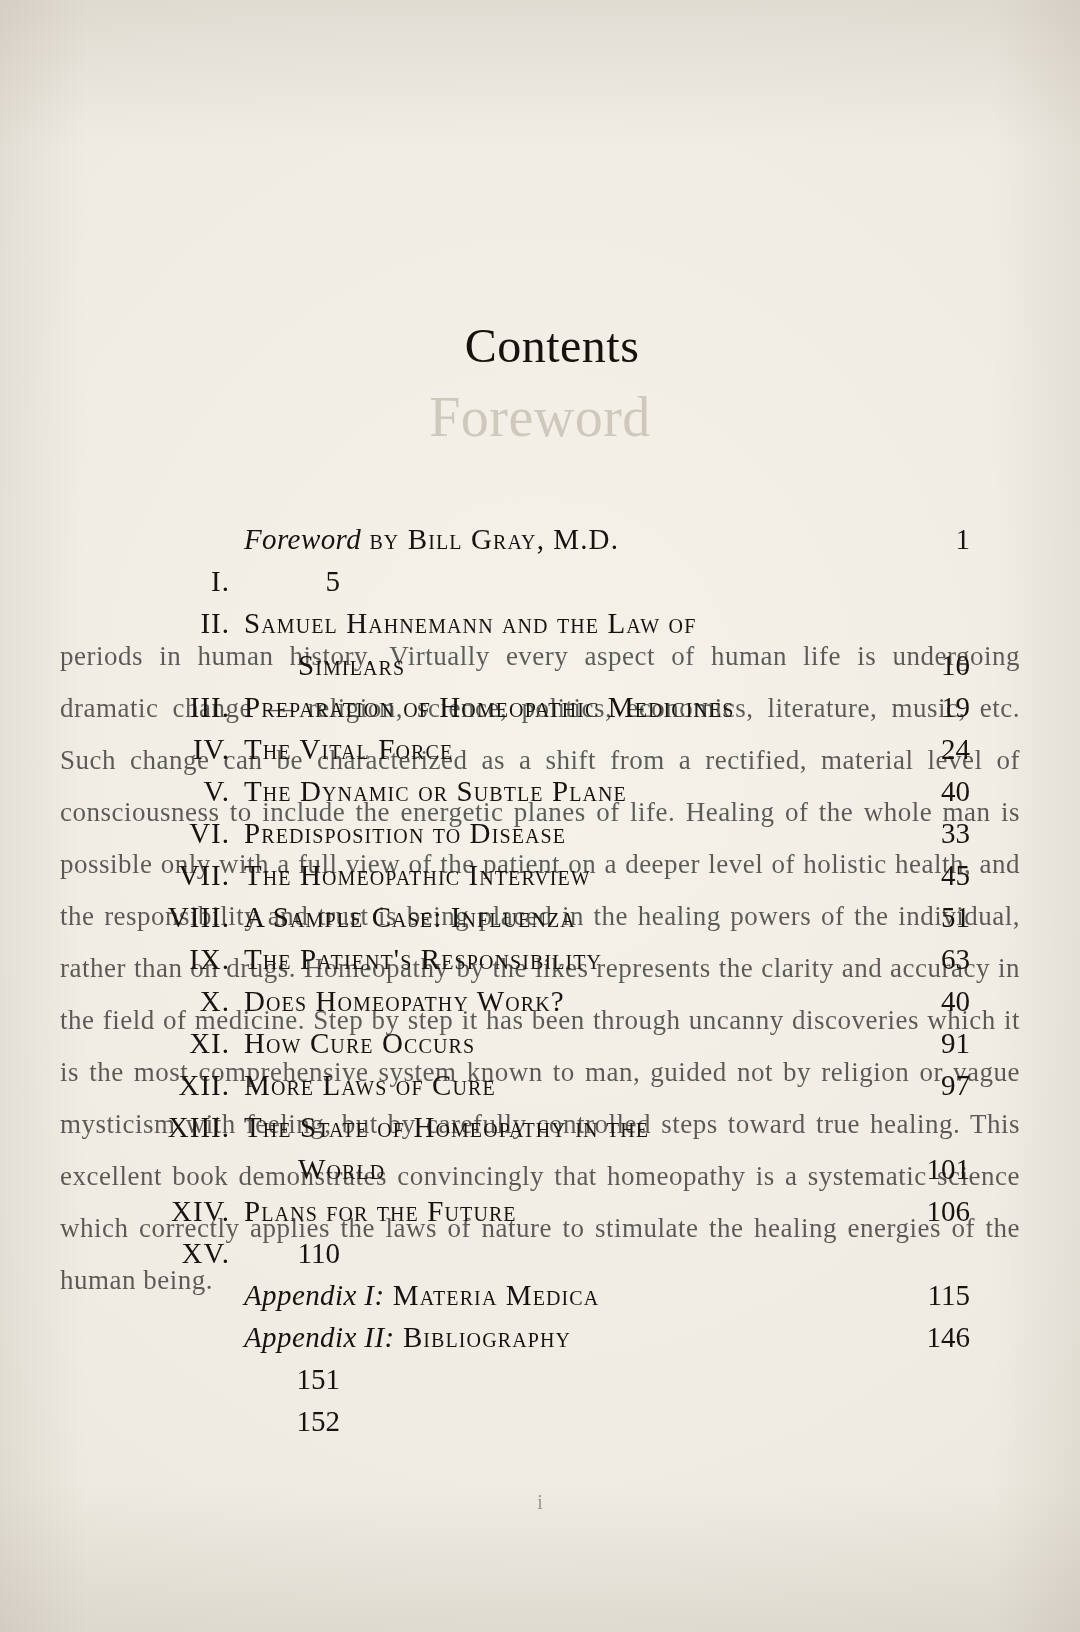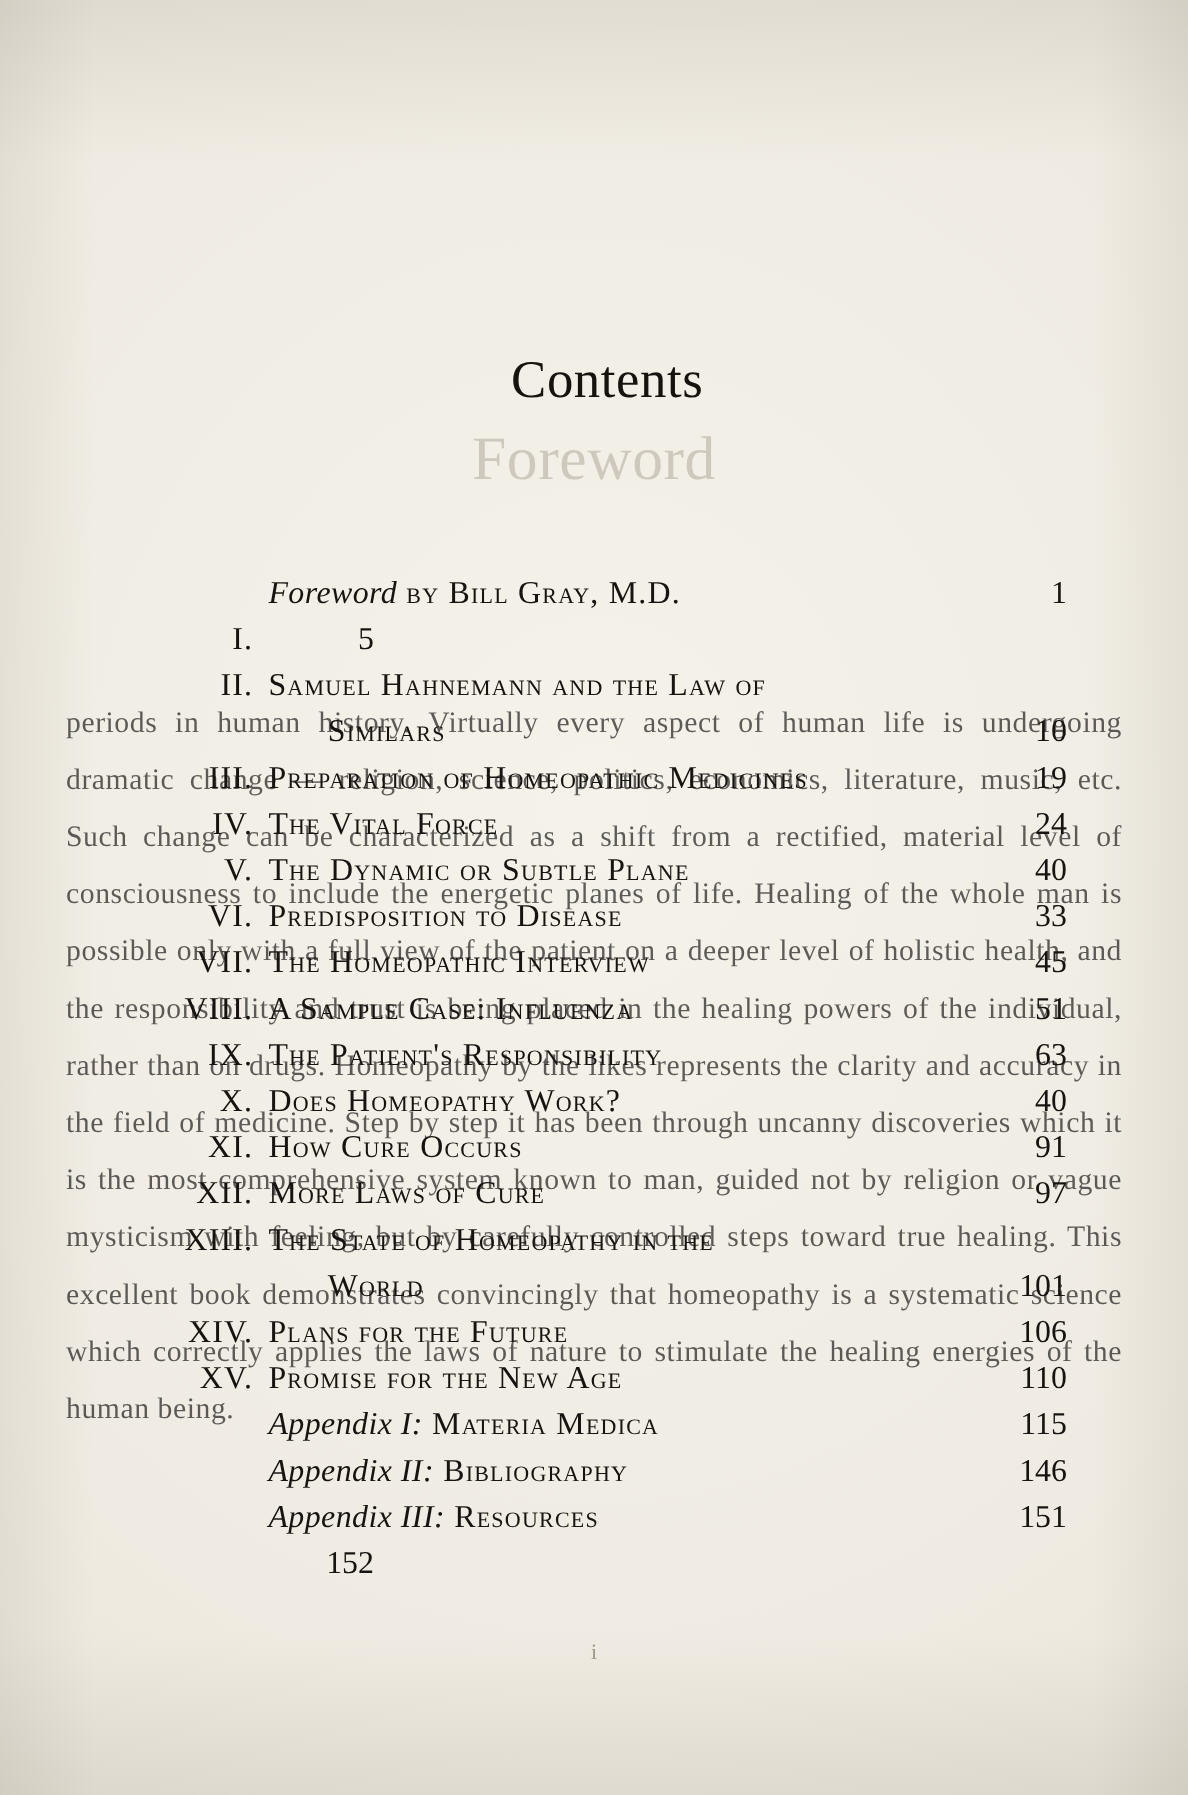--- a/index.html
+++ b/index.html
@@ -244,7 +244,6 @@
       </div>
       <div class="toc-row">
         <span class="num">XV.</span>
-        <span class="label">Promise for the New Age</span>
         <span class="page-num">110</span>
       </div>
       <div class="toc-row">

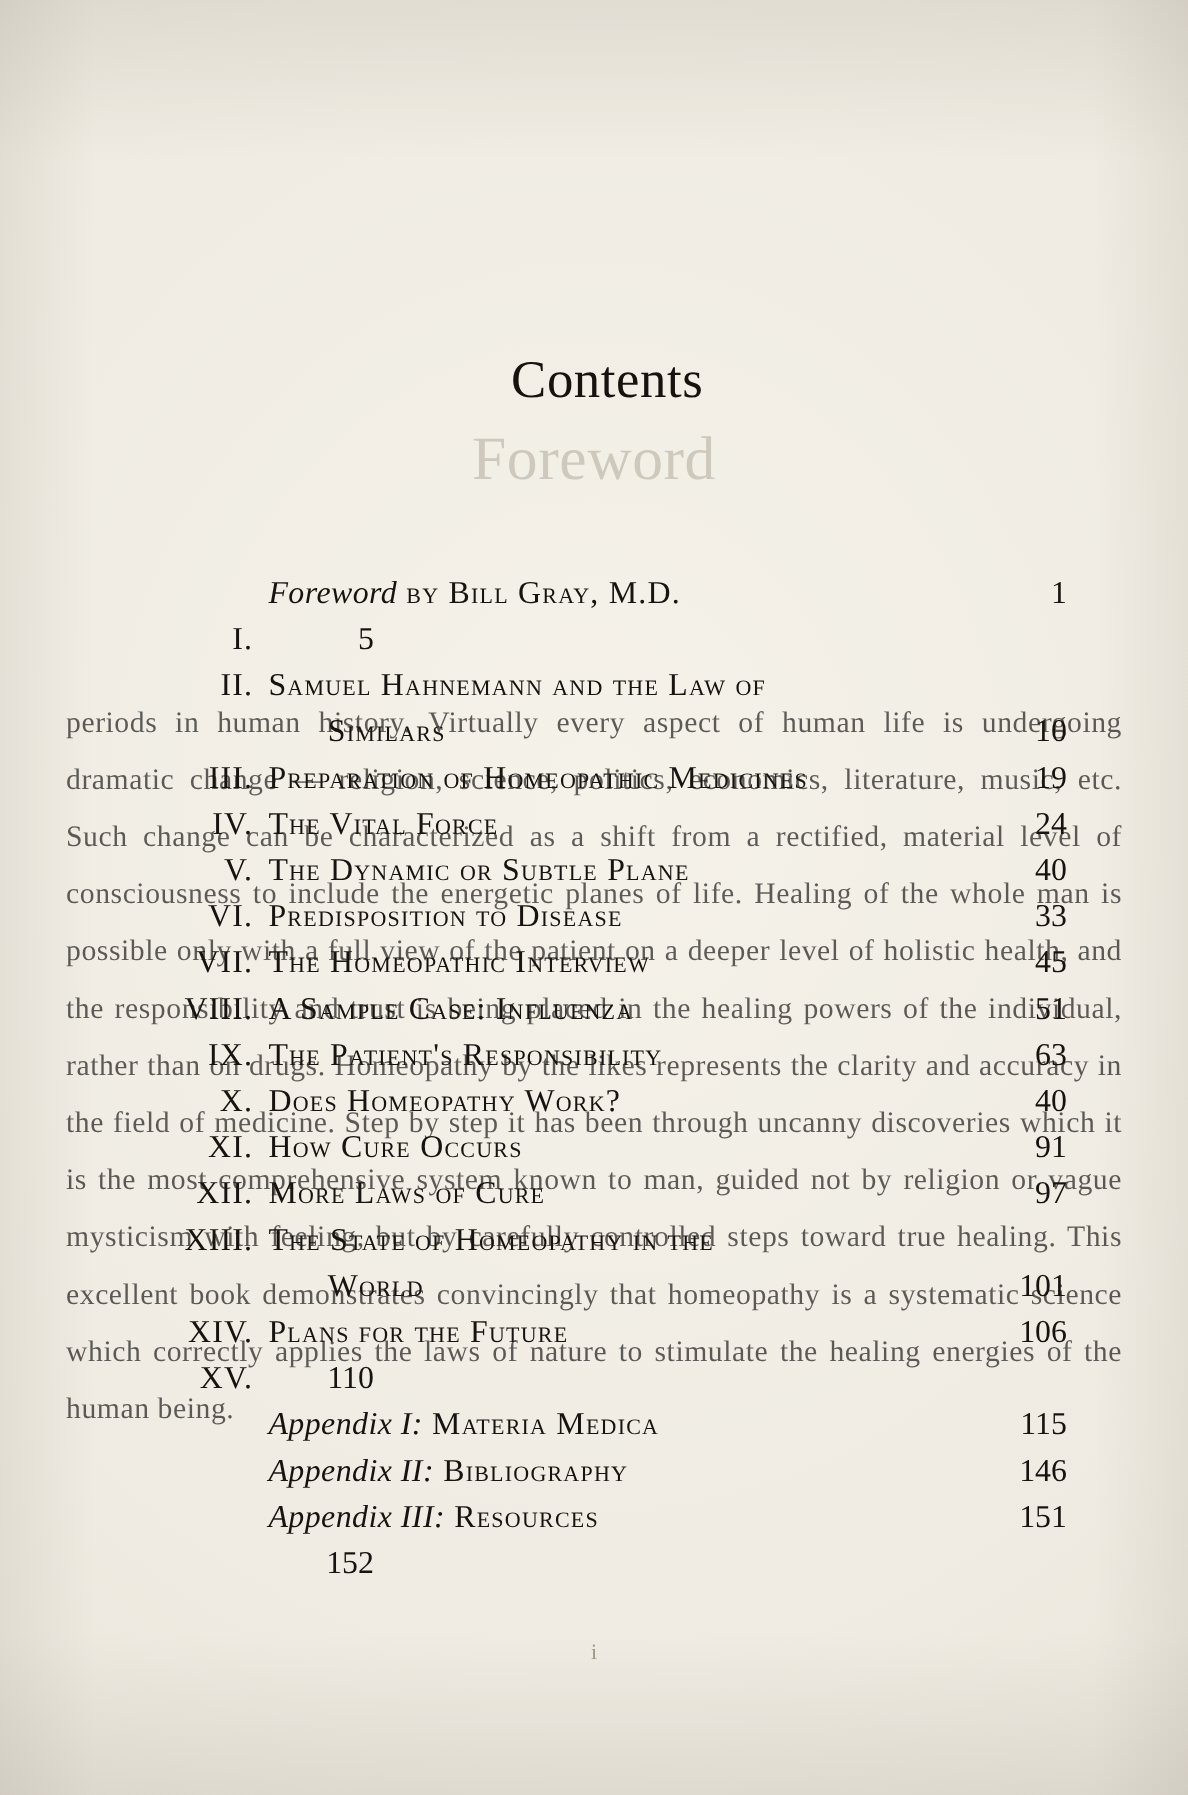--- a/index.html
+++ b/index.html
@@ -258,7 +258,6 @@
       </div>
       <div class="toc-row">
         <span class="num"></span>
-        <span class="label italic"><span>Appendix III:</span><span class="sc"> Resources</span></span>
         <span class="page-num">151</span>
       </div>
       <div class="toc-row">

